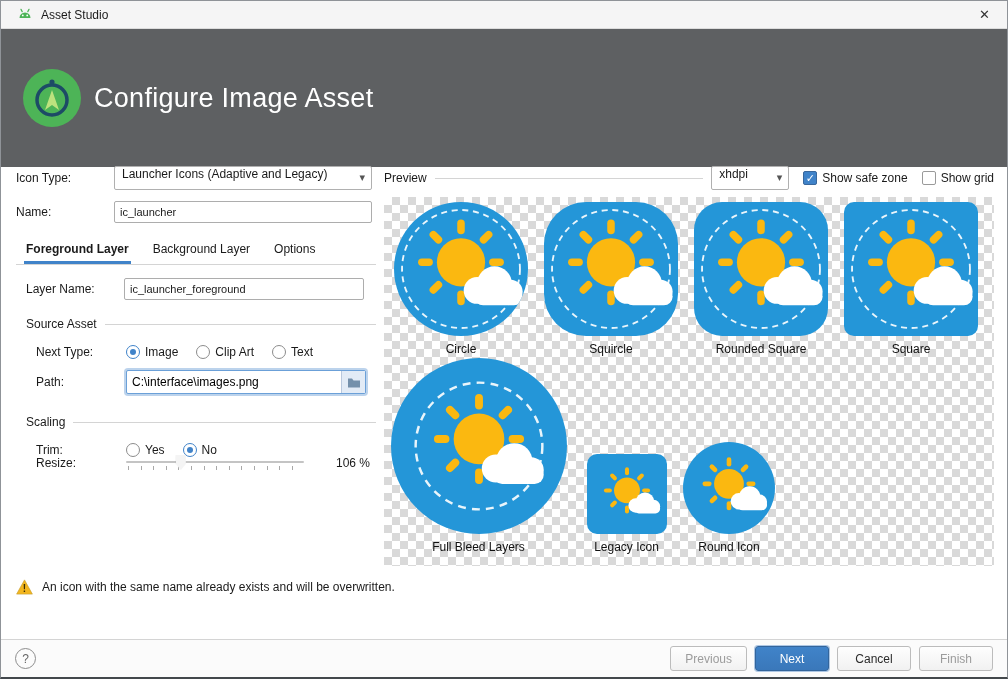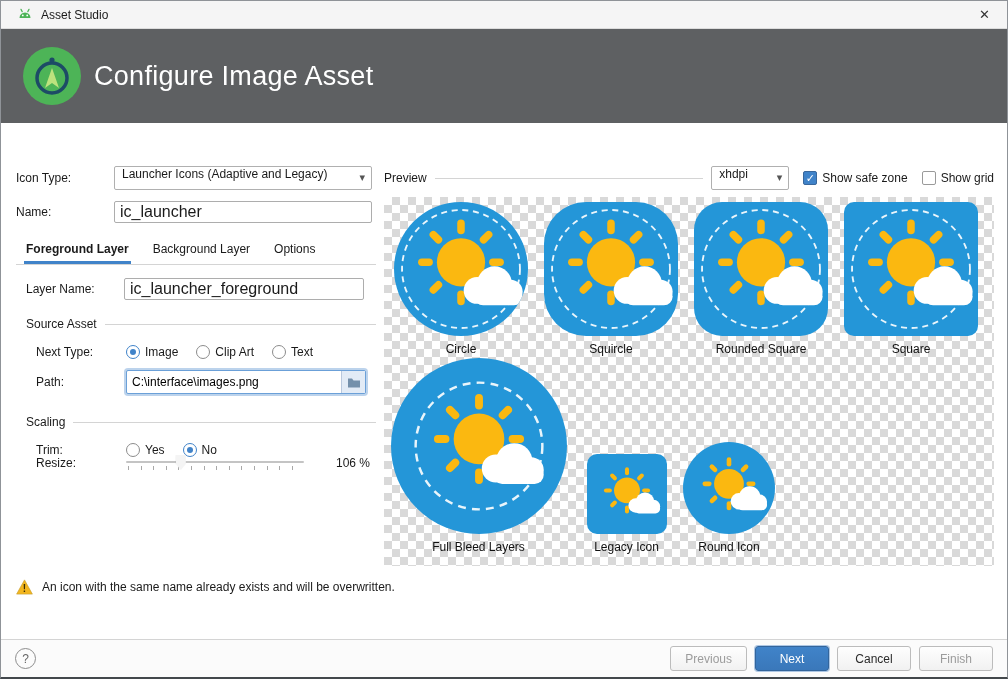--- a/index.html
+++ b/index.html
@@ -19,7 +19,7 @@
                justify-content:center; font-size:13px; color:#333; cursor:pointer; }
 
   
-  .banner { position:absolute; top:28px; left:0; width:100%; height:94px; background:var(--header_bg,#5e6062);
+  .banner { position:absolute; top:28px; left:0; width:100%; height:138px; background:var(--header_bg,#5e6062);
             display:flex; align-items:center; padding-left:22px; }
   .banner-logo { width:58px; height:58px; margin-right:13px; }
   .banner-title { color:#ffffff; font-size:27px; font-weight:400; letter-spacing:0.3px; }

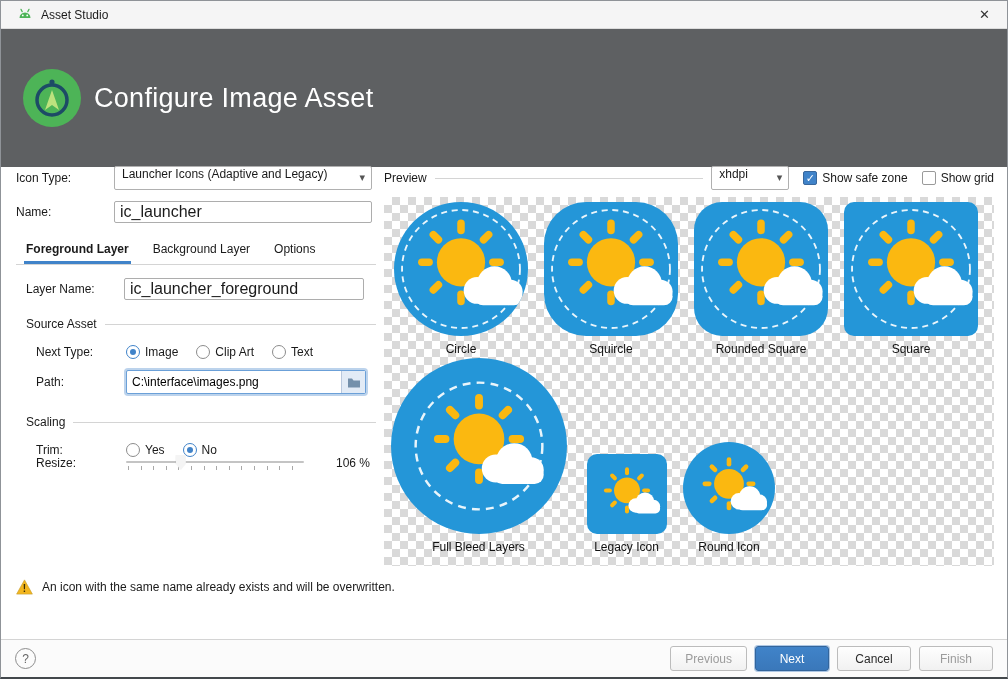--- a/index.html
+++ b/index.html
@@ -33,7 +33,7 @@
            display:flex; align-items:flex-start; padding:0 20px 0 7px; cursor:pointer; }
   .combo .chev { position:absolute; right:6px; top:4px; color:#555; font-size:11px; }
 
-  input.text { height:22px; border:1px solid #adadad; border-radius:2px; padding:0 5px; font-size:16px;
+  input.text { height:22px; border:1px solid #adadad; border-radius:2px; padding:0 5px; font-size:11px;
                font-family:"Liberation Sans",sans-serif; color:#1a1a1a; background:#fff; }
 
   .tabs { position:absolute; top:83px; left:0; width:100%; height:26px; border-bottom:1px solid #d4d4d4;

